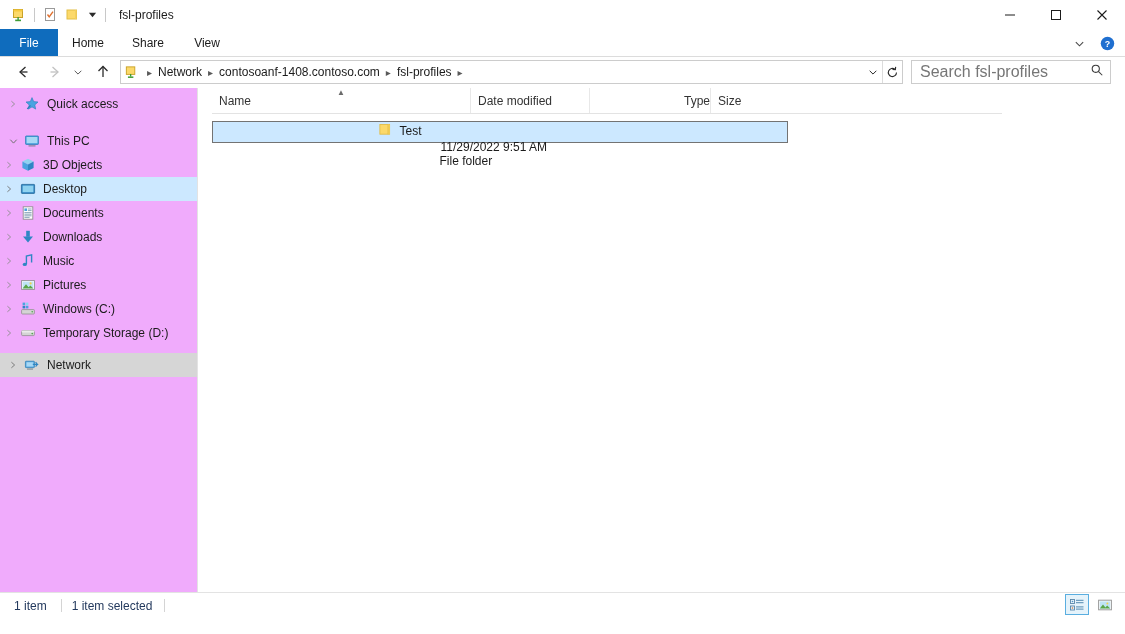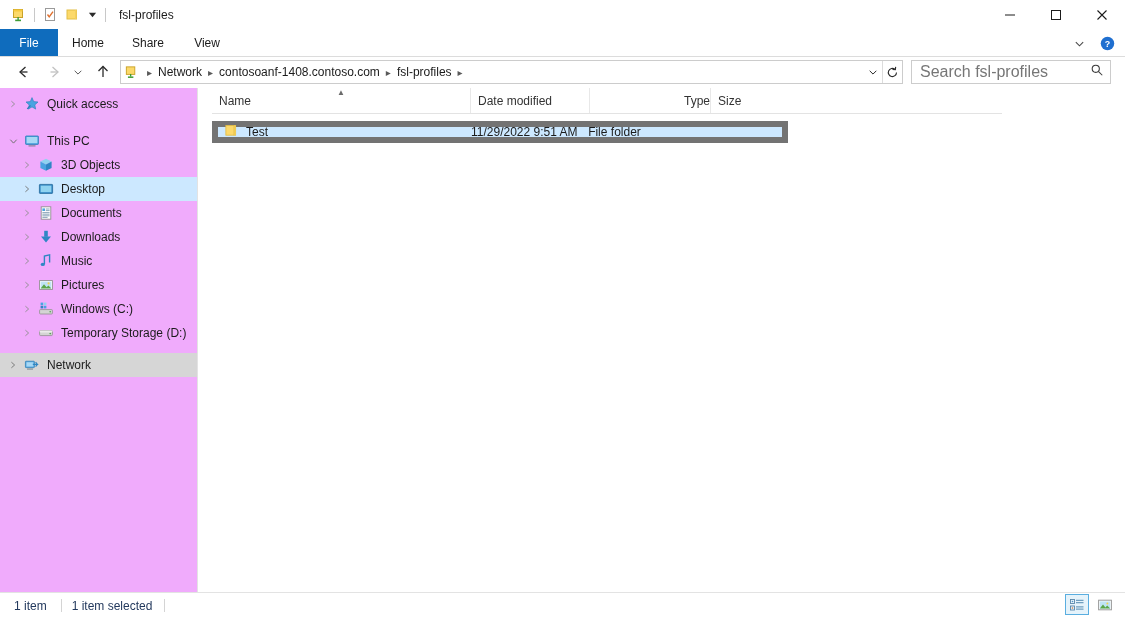--- a/index.html
+++ b/index.html
@@ -155,7 +155,7 @@
     margin-top: 7px;
   }
   .row.selected {
-    background: #cce8ff; border: 6px solid #737373;
+    background: #cce8ff; border: 1px solid #737373; flex-direction: column;
   }
   .cell { font-size: 12px; color: #1b1b1b; display: flex; align-items: center; height: 100%; }
   .cell-name { width: 257px; padding-left: 6px; }

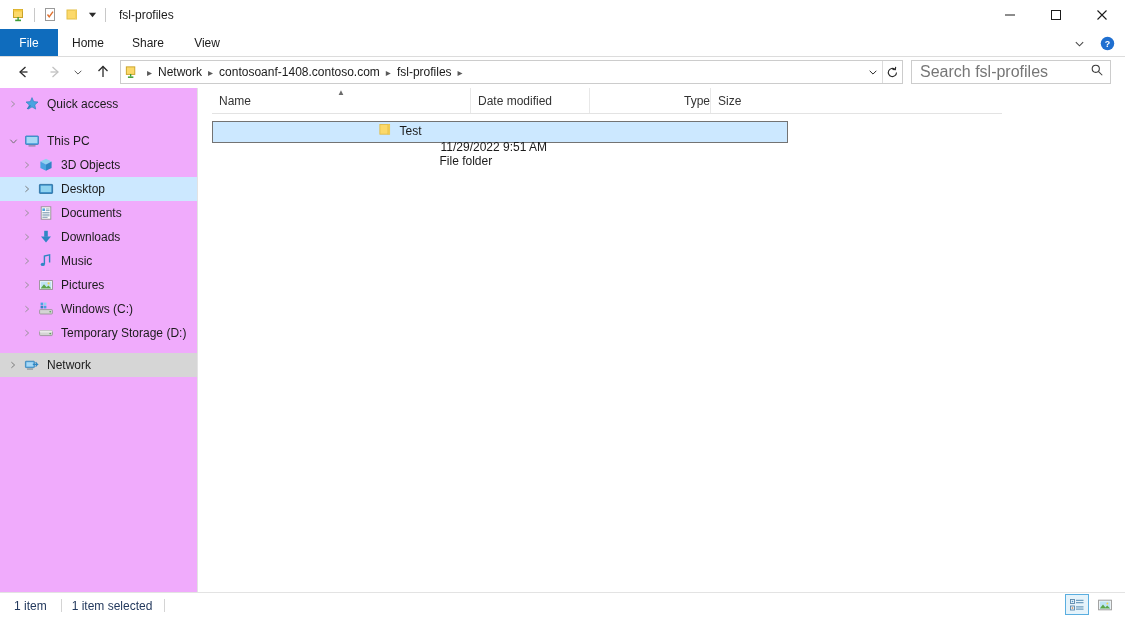--- a/index.html
+++ b/index.html
@@ -124,7 +124,7 @@
   }
   .nav-label { font-size: 12px; }
   .indent-0 { padding-left: 4px; }
-  .indent-1 { padding-left: 18px; }
+  .indent-1 { }
   .splitter {
     position: absolute; left: 197px; top: 88px; width: 1px; height: 520px; background: #e3e3e3;
   }

